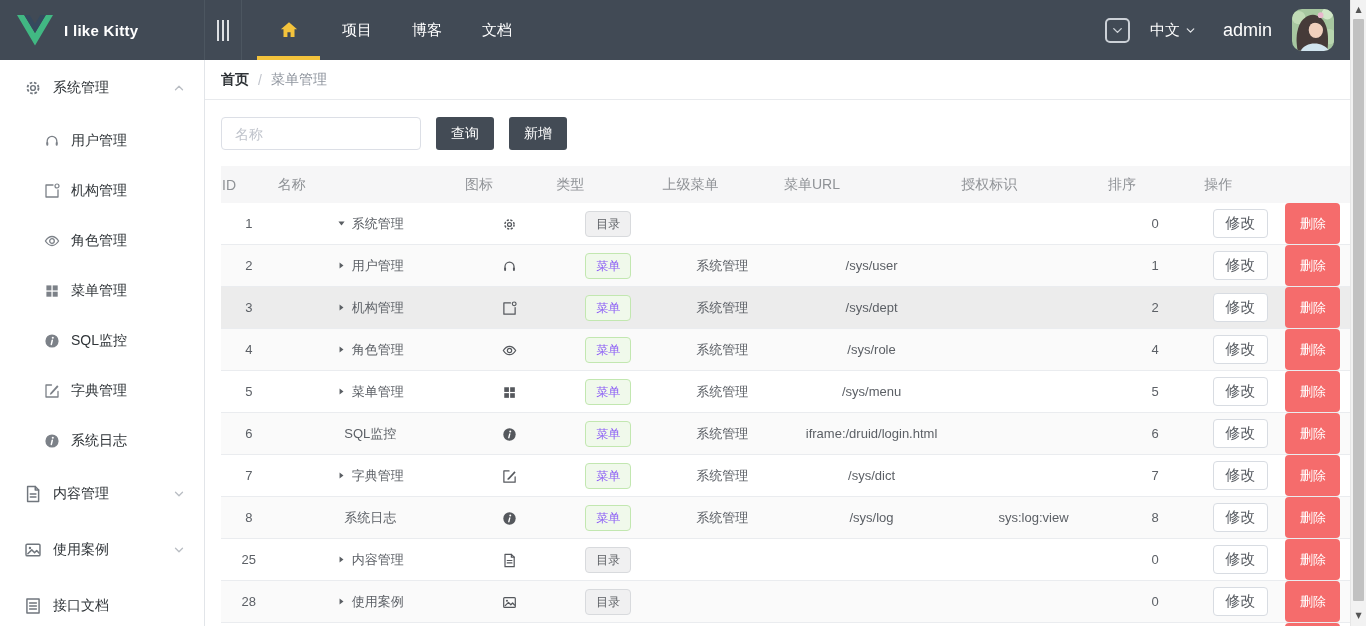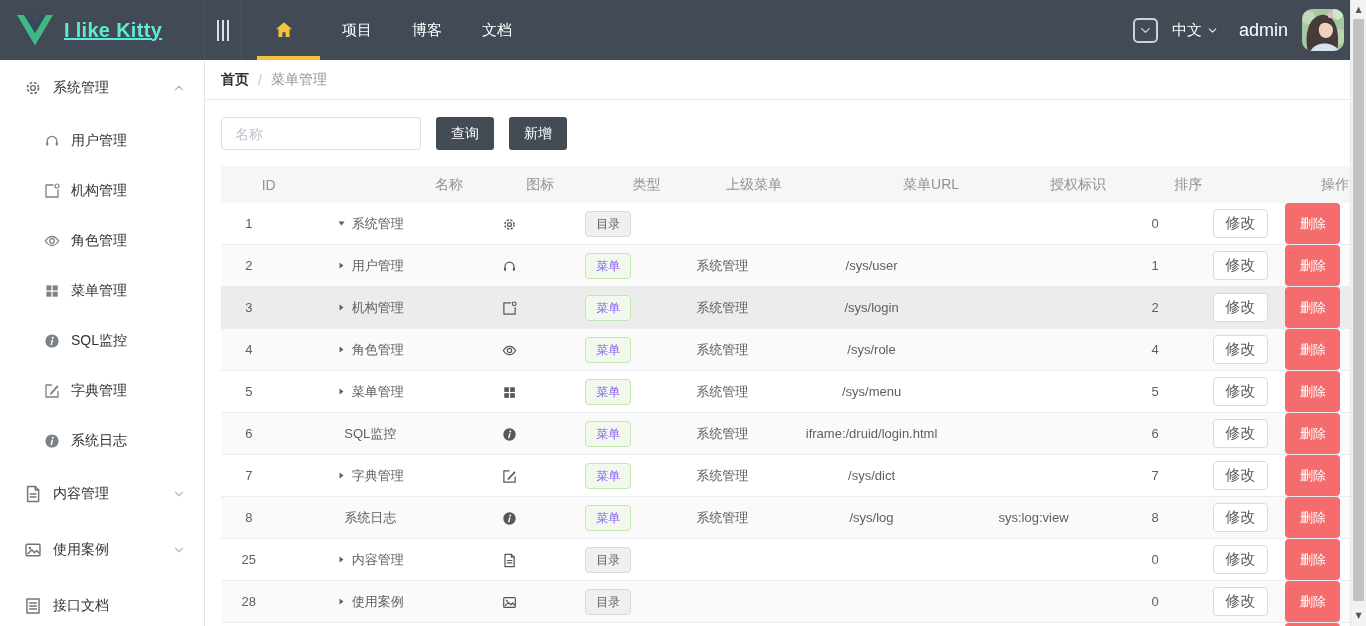--- a/index.html
+++ b/index.html
@@ -12,7 +12,7 @@
   
   .header { height:60px; background:#414a55; display:flex; align-items:stretch; position:relative; }
   .logo { width:205px; display:flex; align-items:center; gap:11px; padding-left:17px; border-right:1px solid #4c5660; }
-  .logo-text { color:#5eead4; font-size:20px; font-weight:bold; letter-spacing:.3px; white-space:nowrap;text-decoration:underline; }
+  .logo-text { color:#ffffff; font-size:15px; font-weight:bold; letter-spacing:.3px; white-space:nowrap; }
   .collapse-btn { width:37px; display:flex; align-items:center; justify-content:center; gap:3px; border-right:1px solid #4c5660; cursor:pointer; }
   .collapse-btn i { display:block; width:2px; height:21px; background:#dde0e3; }
   .nav { display:flex; margin-left:13px; }

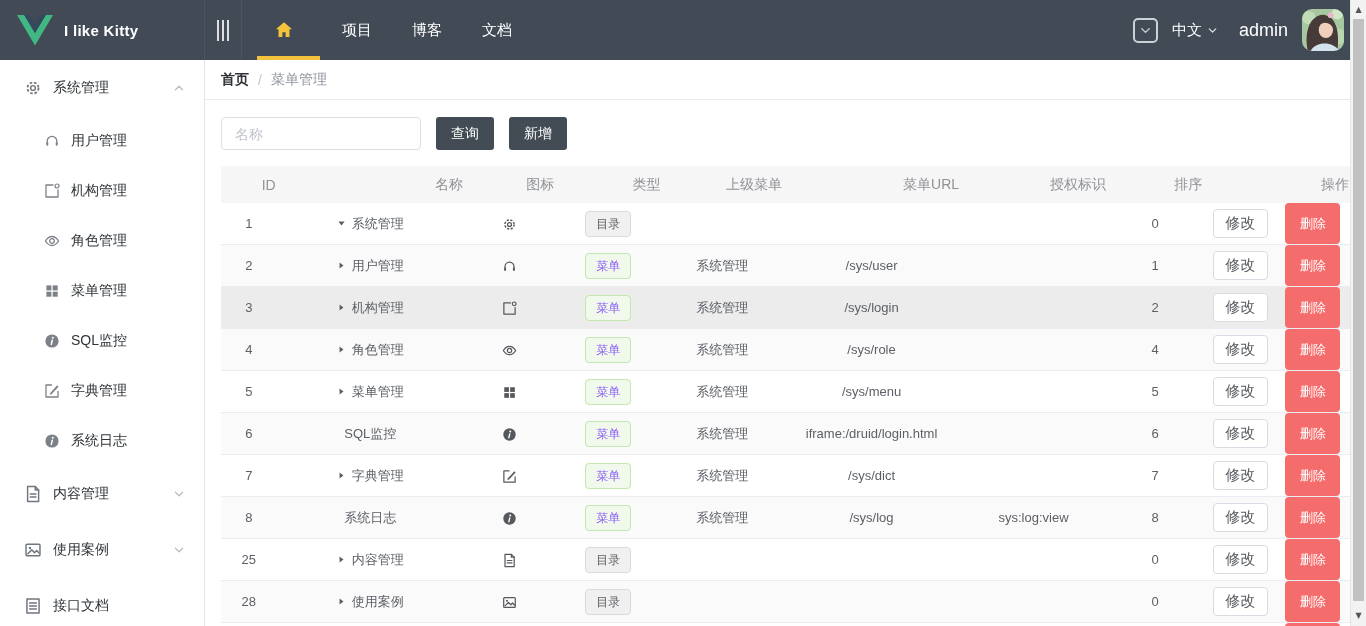--- a/index.html
+++ b/index.html
@@ -16,7 +16,7 @@
   .collapse-btn { width:37px; display:flex; align-items:center; justify-content:center; gap:3px; border-right:1px solid #4c5660; cursor:pointer; }
   .collapse-btn i { display:block; width:2px; height:21px; background:#dde0e3; }
   .nav { display:flex; margin-left:13px; }
-  .nav-item { min-width:67px; padding:0 20px; display:flex; align-items:center; justify-content:flex-start; color:#fff; font-size:15px; cursor:pointer; position:relative; }
+  .nav-item { min-width:67px; padding:0 20px; display:flex; align-items:center; justify-content:center; color:#fff; font-size:15px; cursor:pointer; position:relative; }
   .nav-item.active::after { content:""; position:absolute; left:2px; right:2px; bottom:0; height:4px; background:#f3c33c; }
   .header-right { margin-left:auto; display:flex; align-items:center; gap:14px; padding-right:22px; }
   .lang-box { width:25px; height:25px; border:2px solid #ccd1d7; border-radius:5px; display:flex; align-items:center; justify-content:center; color:#ccd1d7; cursor:pointer; }

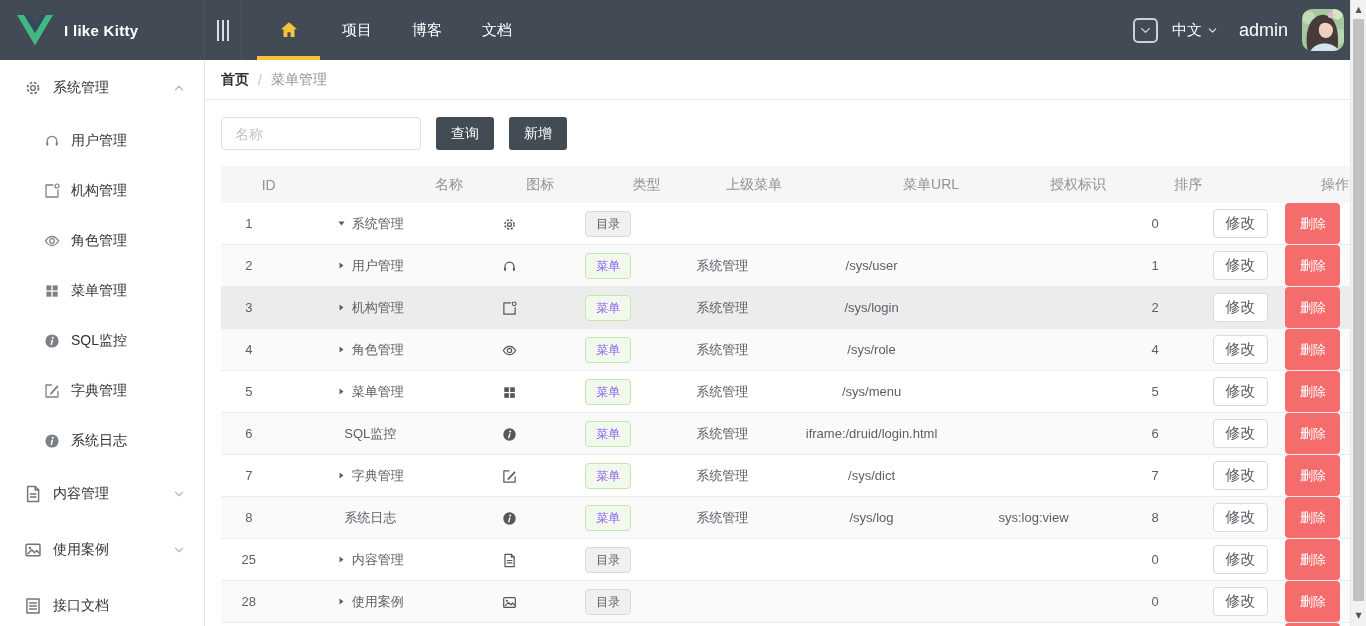--- a/index.html
+++ b/index.html
@@ -18,7 +18,7 @@
   .nav { display:flex; margin-left:13px; }
   .nav-item { min-width:67px; padding:0 20px; display:flex; align-items:center; justify-content:center; color:#fff; font-size:15px; cursor:pointer; position:relative; }
   .nav-item.active::after { content:""; position:absolute; left:2px; right:2px; bottom:0; height:4px; background:#f3c33c; }
-  .header-right { margin-left:auto; display:flex; align-items:center; gap:14px; padding-right:22px; }
+  .header-right { margin-left:auto; display:flex; align-items:center; gap:20px; padding-right:32px; }
   .lang-box { width:25px; height:25px; border:2px solid #ccd1d7; border-radius:5px; display:flex; align-items:center; justify-content:center; color:#ccd1d7; cursor:pointer; }
   .lang-sel { display:flex; align-items:center; gap:4px; color:#fff; font-size:15px; cursor:pointer; }
   .username { color:#fff; font-size:18px; margin-left:6px; cursor:pointer; }

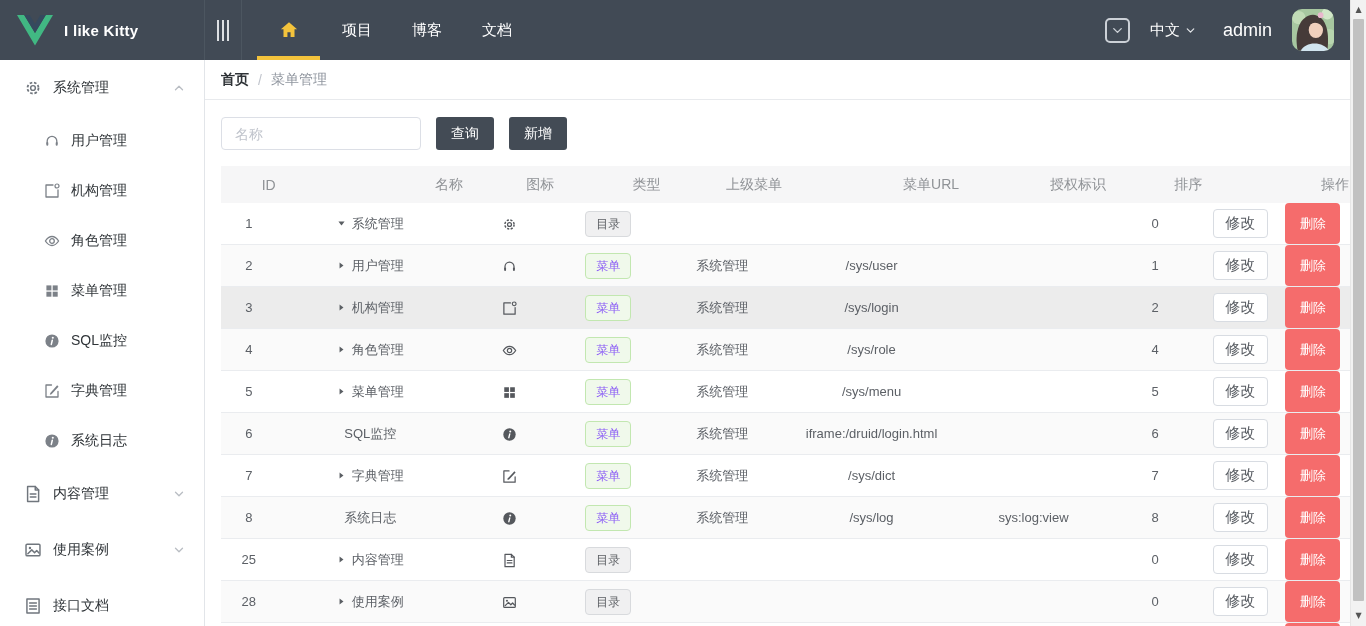--- a/index.html
+++ b/index.html
@@ -46,7 +46,7 @@
   
   .table-wrap { padding:0 16px; }
   table { width:100%; border-collapse:collapse; table-layout:fixed; }
-  thead th { height:37px; background:#f6f6f7; color:#8f9296; font-weight:normal; font-size:14px; text-align:right; }
+  thead th { height:37px; background:#f6f6f7; color:#8f9296; font-weight:normal; font-size:14px; text-align:left; }
   tbody td { height:41px; text-align:center; border-bottom:1px solid #eaecef; font-size:13px; color:#5c6066; padding:0; overflow:hidden; white-space:nowrap; }
   tr.stripe td { background:#fafafa; }
   tr.hovered td { background:#ececec; }

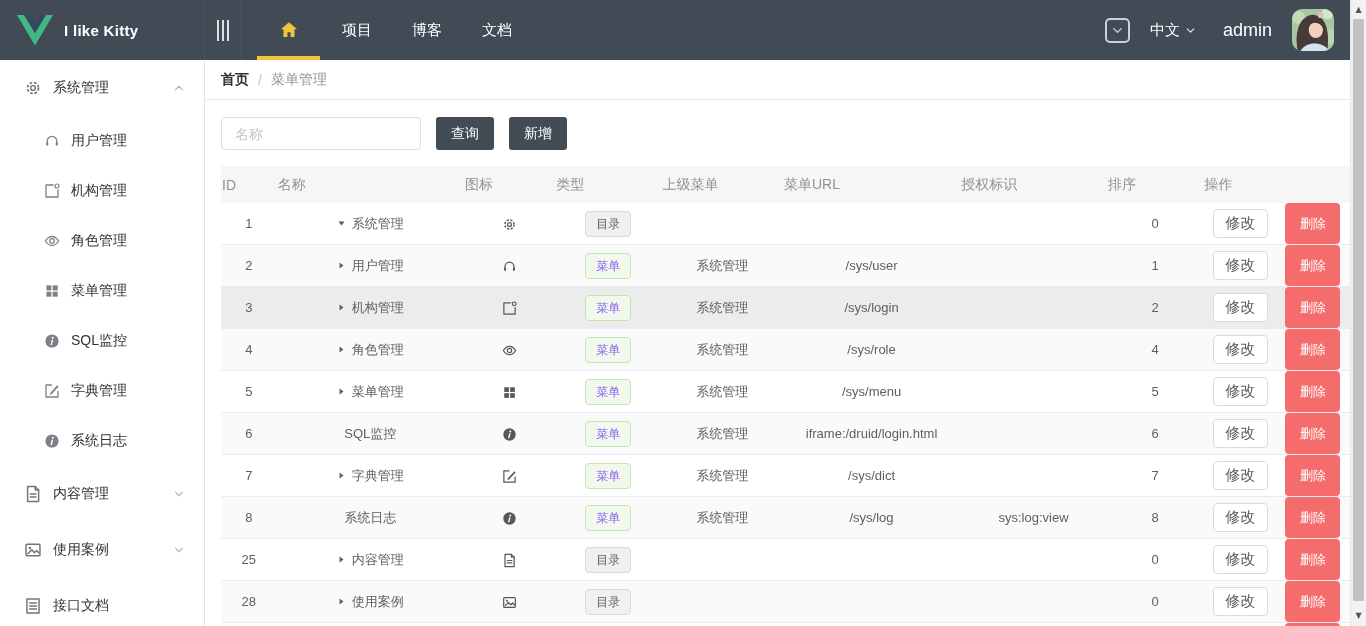--- a/index.html
+++ b/index.html
@@ -368,7 +368,7 @@
                 </span></td>
      <td><span class="badge badge-menu">菜单</span></td>
      <td>系统管理</td>
-     <td>/sys/login</td>
+     <td>/sys/dept</td>
      <td></td>
      <td>2</td>
      <td>

